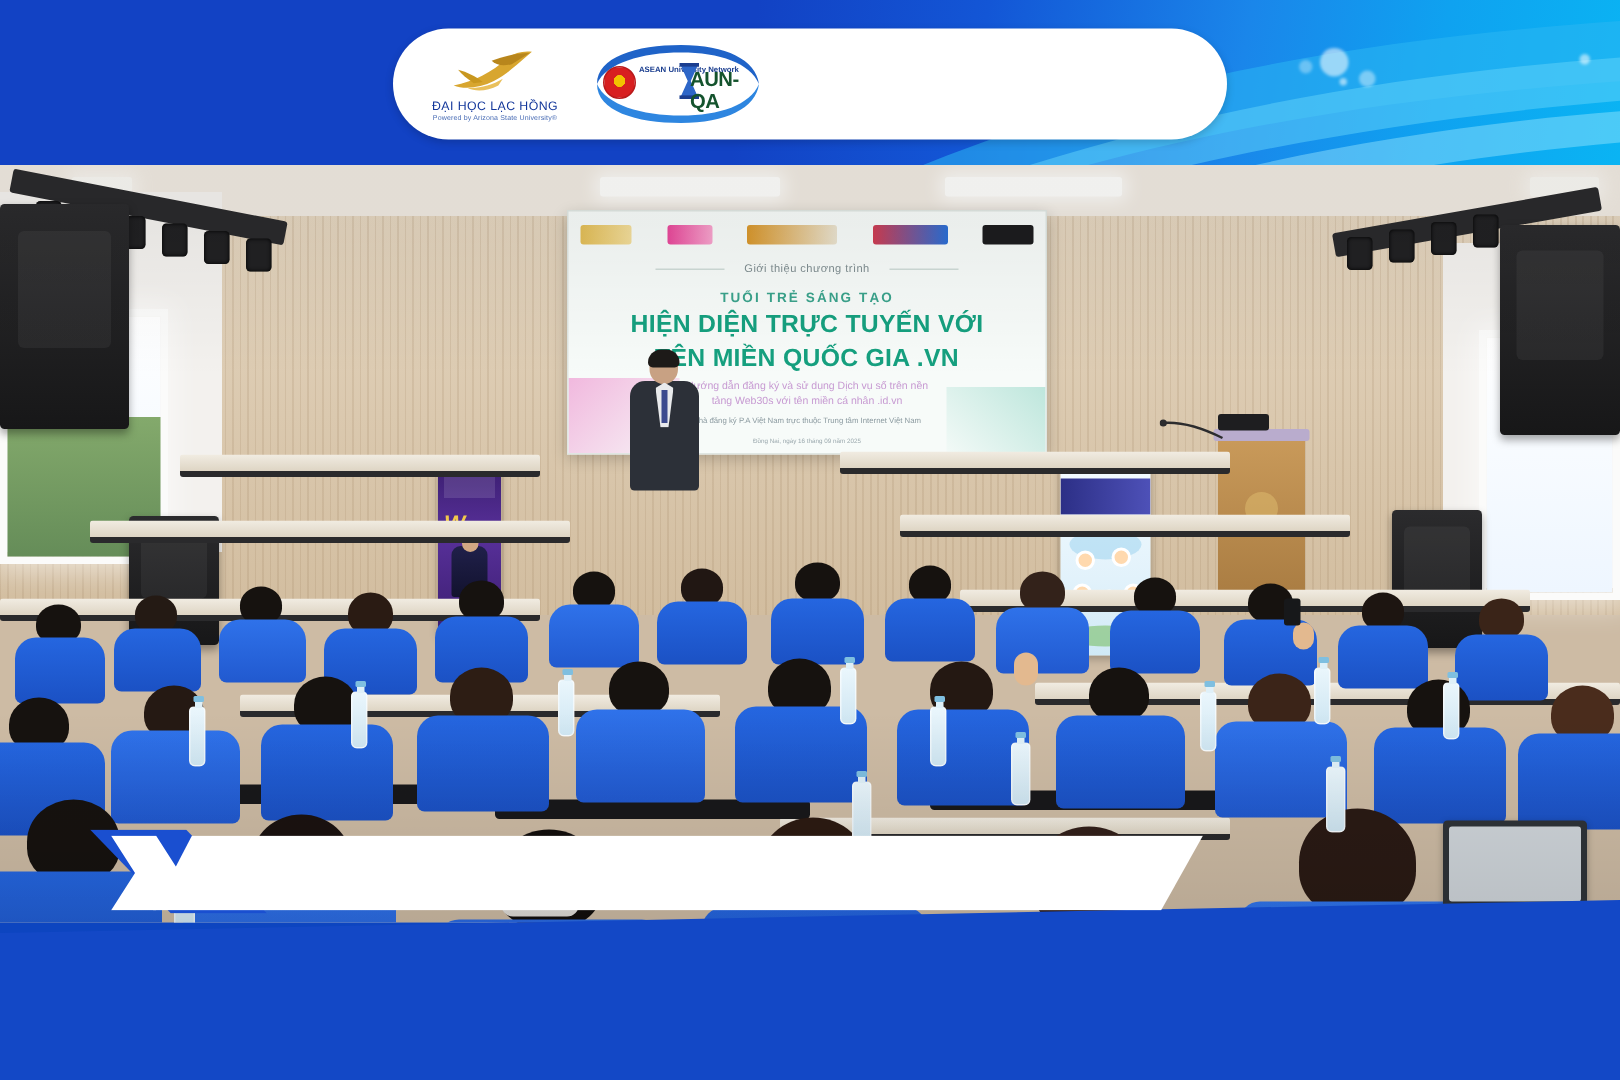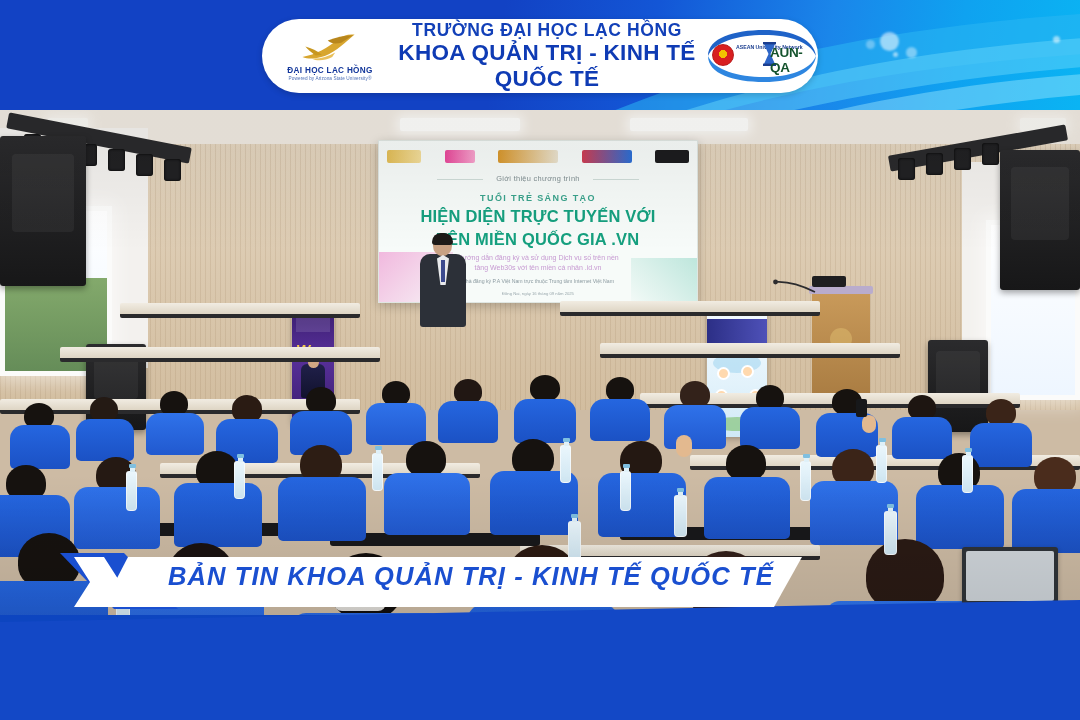--- a/index.html
+++ b/index.html
@@ -207,10 +207,6 @@
         <div class="lg-sub">Powered by Arizona State University®</div>
       </div>
 
-      <div class="hdr-titles">
-        <div class="hdr-t1">TRƯỜNG ĐẠI HỌC LẠC HỒNG</div>
-        <div class="hdr-t2">KHOA QUẢN TRỊ - KINH TẾ QUỐC TẾ</div>
-      </div>
 
       <div class="hdr-aun">
         <svg class="aun-swoosh" viewBox="0 0 118 56">

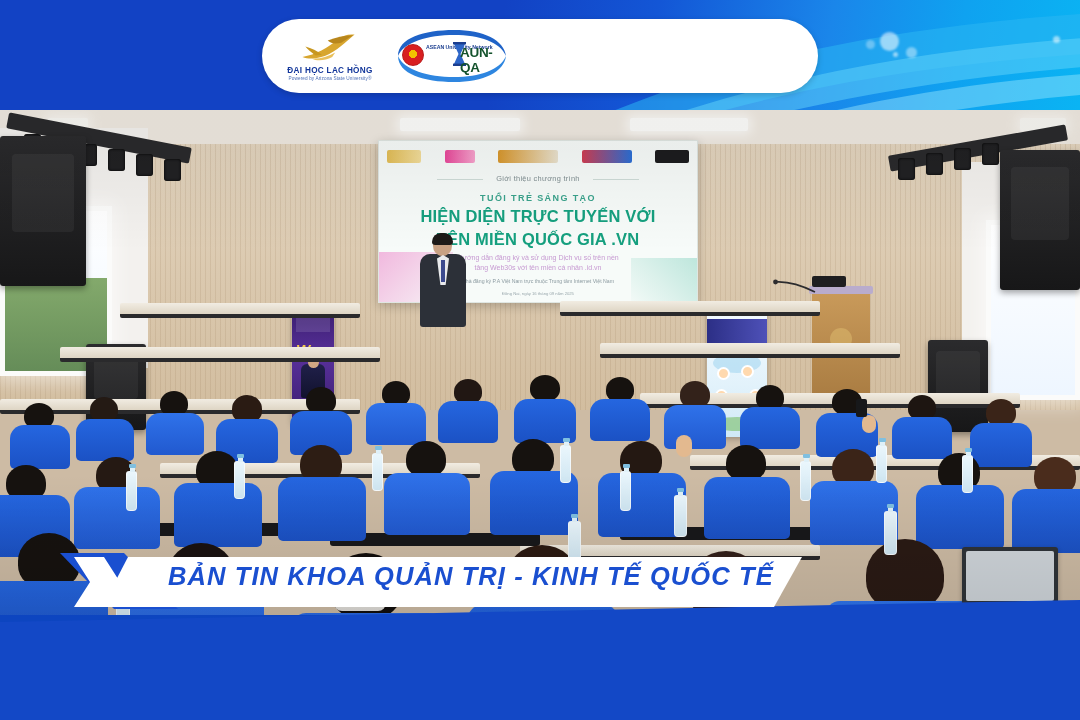--- a/index.html
+++ b/index.html
@@ -24,7 +24,7 @@
   .hdr-logo { width:128px; flex:0 0 128px; display:flex; flex-direction:column;
               align-items:center; justify-content:center; padding-left:8px; }
   .hdr-logo .bird { width:82px; height:34px; }
-  .hdr-logo .lg-name { font-size:8.2px; font-weight:bold; color:#12369a; letter-spacing:.3px;
+  .hdr-logo .lg-name { font-size:8.2px; font-weight:normal; color:#12369a; letter-spacing:.3px;
                        white-space:nowrap; margin-top:1px; }
   .hdr-logo .lg-sub { font-size:4.7px; color:#4a6db5; letter-spacing:.1px; white-space:nowrap; margin-top:1px; }
   .hdr-titles { flex:1; text-align:center; padding-left:4px; }

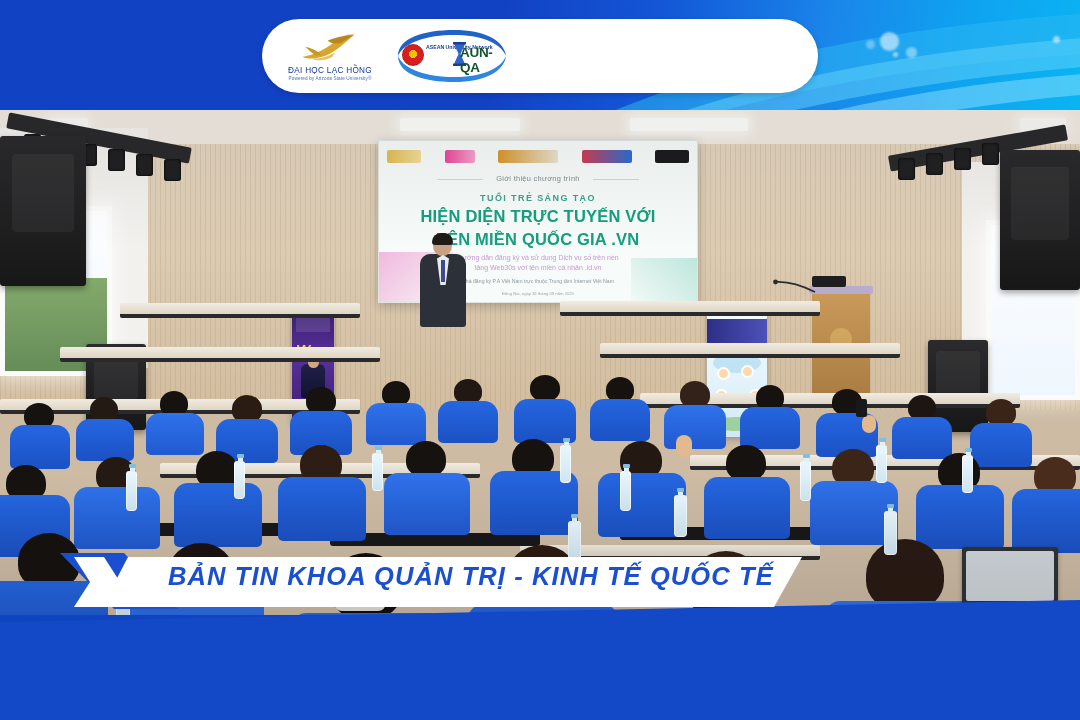--- a/index.html
+++ b/index.html
@@ -450,7 +450,6 @@
     <div class="arrow"></div>
     <div class="plate"></div>
     <div class="notch"></div>
-    <div class="ribbon-text">BẢN TIN KHOA QUẢN TRỊ - KINH TẾ QUỐC TẾ</div>
   </div>
 
 

